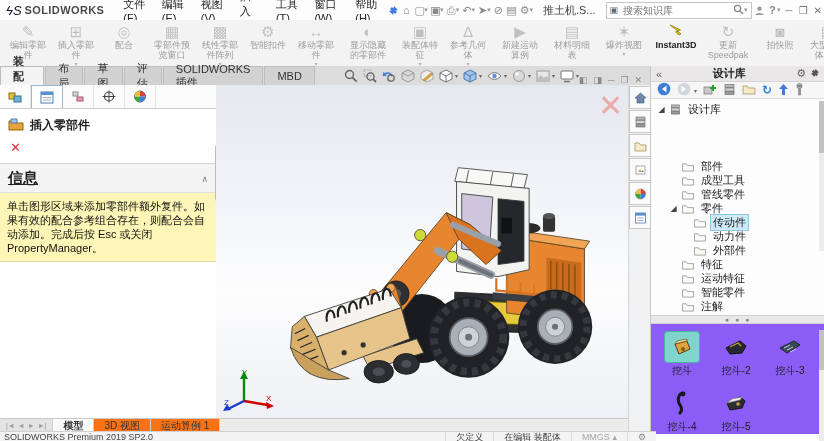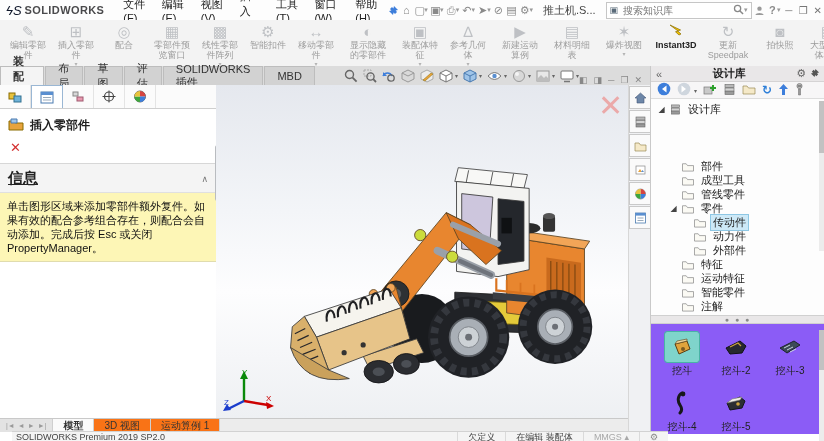--- a/index.html
+++ b/index.html
@@ -95,7 +95,7 @@
   .navbtns{display:flex;align-items:center;gap:3px;padding:0 6px;color:#9a9a9a;font-size:7px;background:#e3e3e3;border-right:1px solid #cfcfcf;}
   .dtab{padding:0 10px;display:flex;align-items:center;border-right:1px solid #cfcfcf;color:#333;background:#f97316;}
   .dtab.active{background:#fafafa;font-weight:bold;}
-  #statusbar{left:12px;top:431px;width:656px;height:10px;background:#f4f4f4;border-top:1px solid #d2d2d2;
+  #statusbar{left:0;top:431px;width:656px;height:10px;background:#f4f4f4;border-top:1px solid #d2d2d2;
              display:flex;align-items:center;font-size:9px;color:#444;}
   #statusbar .left{padding-left:4px;flex:1;}
   .sb-item{padding:0 10px;border-left:1px solid #dadada;height:100%;display:flex;align-items:center;}

